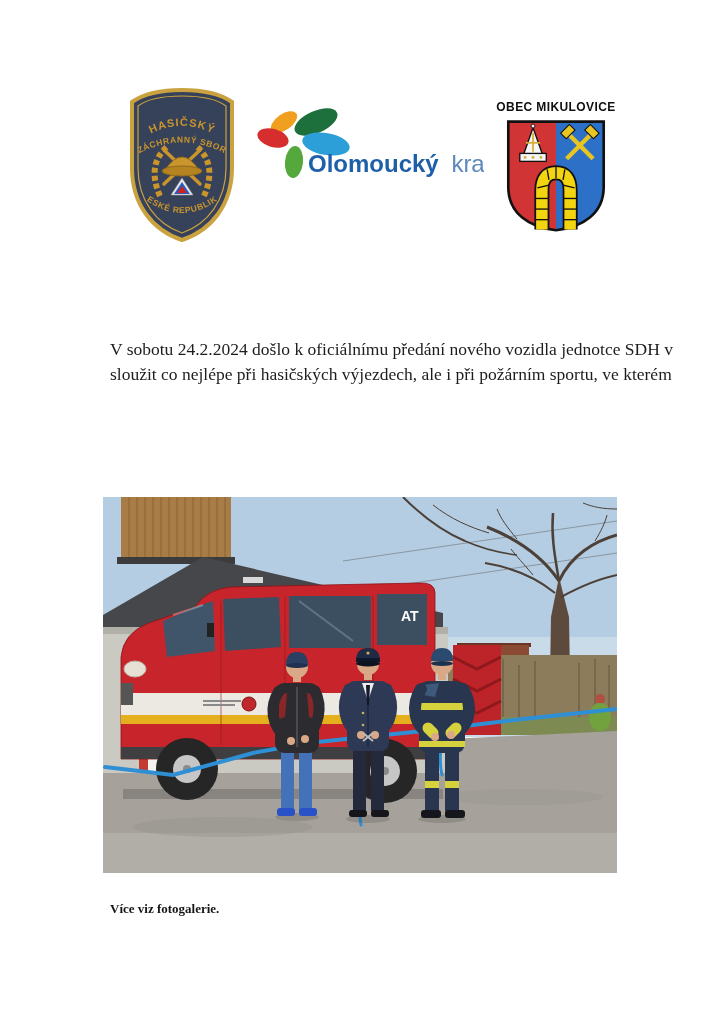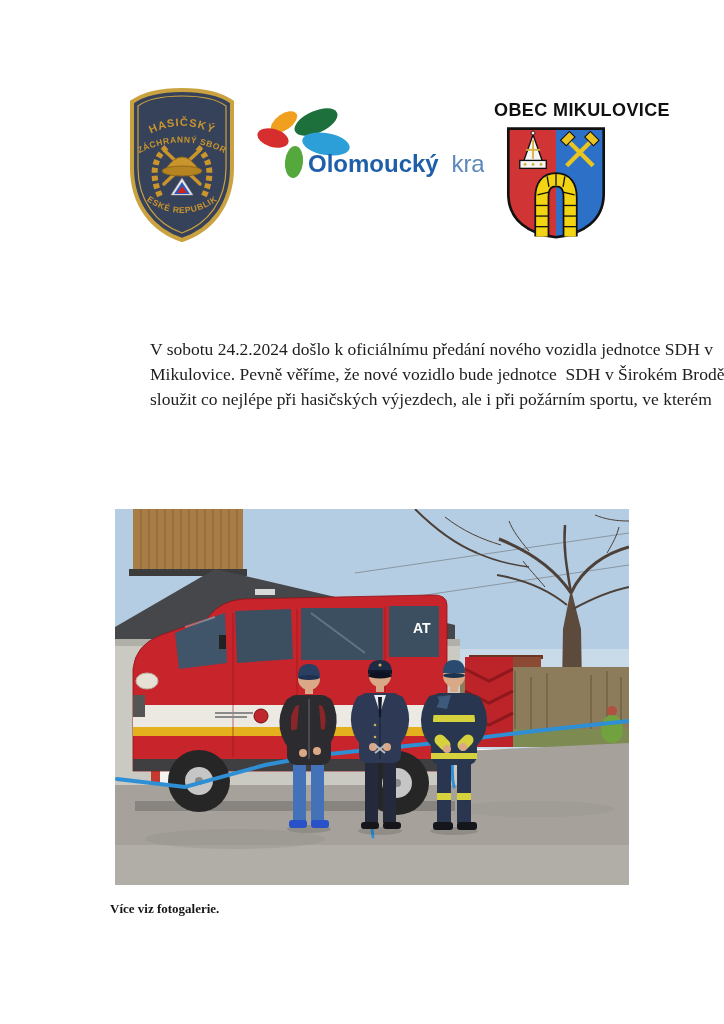--- a/index.html
+++ b/index.html
@@ -9,7 +9,7 @@
   .hzs-badge{left:118px;top:84px;width:128px;height:162px;}
   .olk-logo{left:256px;top:108px;width:228px;height:80px;}
   .mik-arms{left:494px;top:100px;width:124px;text-align:center;}
-  .mik-title{font-family:"Liberation Sans",sans-serif;font-weight:bold;font-size:18px;
+  .mik-title{font-family:"Liberation Sans",sans-serif;font-weight:bold;font-size:12px;
              letter-spacing:.4px;color:#101010;margin-bottom:4px;white-space:nowrap;}
   .body-text{left:110px;top:337px;margin-left:40px;}
   .text-line{font-size:17.5px;line-height:25.2px;white-space:pre;}

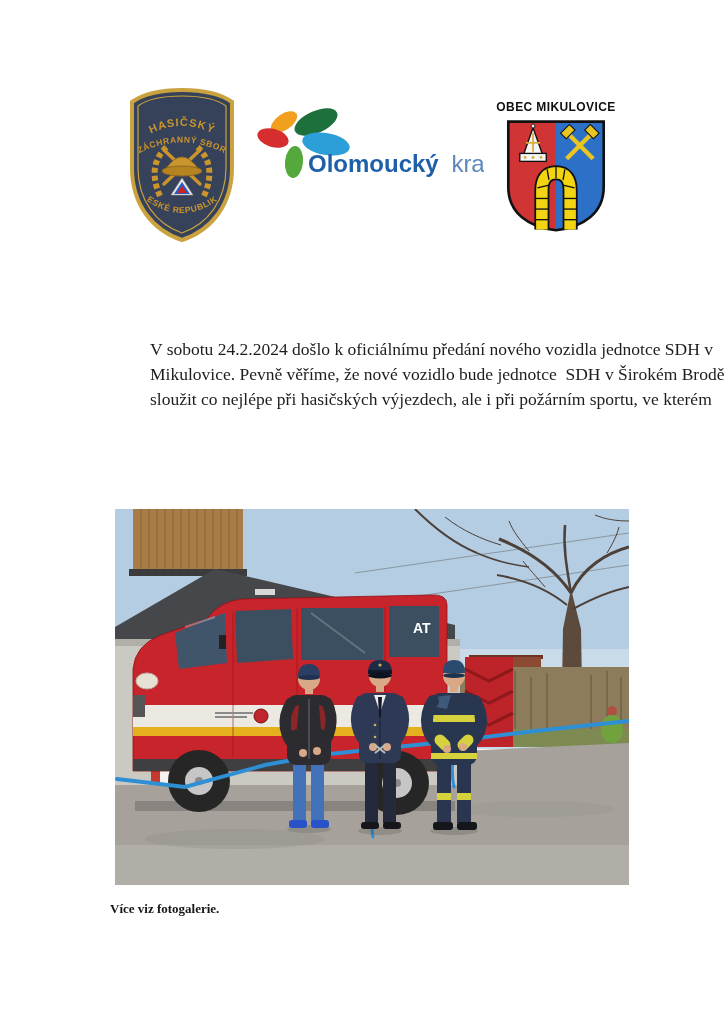--- a/index.html
+++ b/index.html
@@ -11,7 +11,7 @@
   .mik-arms{left:494px;top:100px;width:124px;text-align:center;}
   .mik-title{font-family:"Liberation Sans",sans-serif;font-weight:bold;font-size:12px;
              letter-spacing:.4px;color:#101010;margin-bottom:4px;white-space:nowrap;}
-  .body-text{left:110px;top:337px;margin-left:40px;}
+  .body-text{left:110px;top:337px;}
   .text-line{font-size:17.5px;line-height:25.2px;white-space:pre;}
   .photo{left:103px;top:497px;width:514px;height:376px;margin:12px;}
   .footer-note{left:110px;top:901px;font-weight:bold;font-size:13px;color:#161616;}

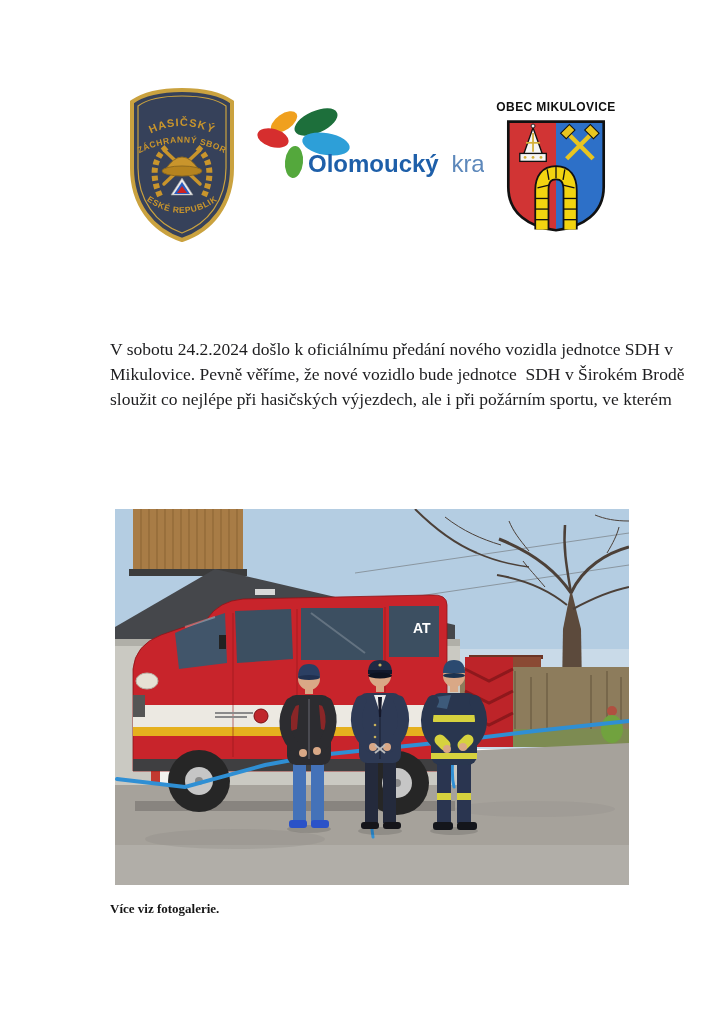--- a/index.html
+++ b/index.html
@@ -122,7 +122,6 @@
 
   <main class="abs body-text">
     <div class="text-line">V sobotu 24.2.2024 došlo k oficiálnímu předání nového vozidla jednotce SDH v</div>
-    <div class="text-line">Mikulovice. Pevně věříme, že nové vozidlo bude jednotce  SDH v Širokém Brodě</div>
     <div class="text-line">sloužit co nejlépe při hasičských výjezdech, ale i při požárním sportu, ve kterém</div>
   </main>
 

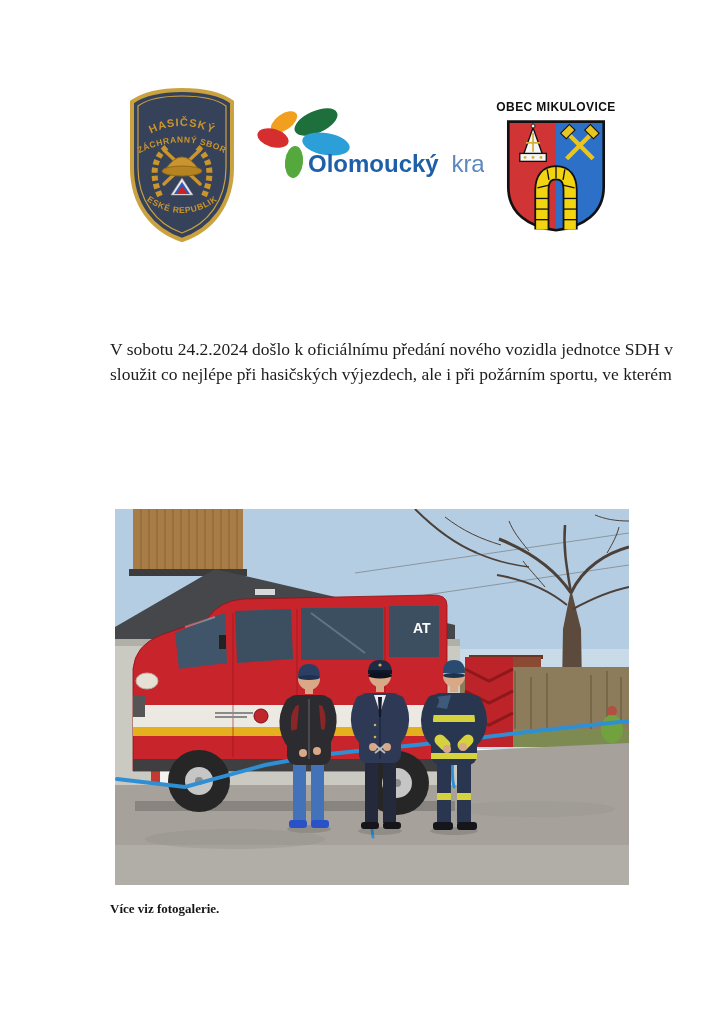--- a/index.html
+++ b/index.html
@@ -13,7 +13,7 @@
              letter-spacing:.4px;color:#101010;margin-bottom:4px;white-space:nowrap;}
   .body-text{left:110px;top:337px;}
   .text-line{font-size:17.5px;line-height:25.2px;white-space:pre;}
-  .photo{left:103px;top:497px;width:514px;height:376px;margin:12px;}
+  .photo{left:103px;top:497px;width:514px;height:376px;margin:0;}
   .footer-note{left:110px;top:901px;font-weight:bold;font-size:13px;color:#161616;}
 </style>
 </head>

